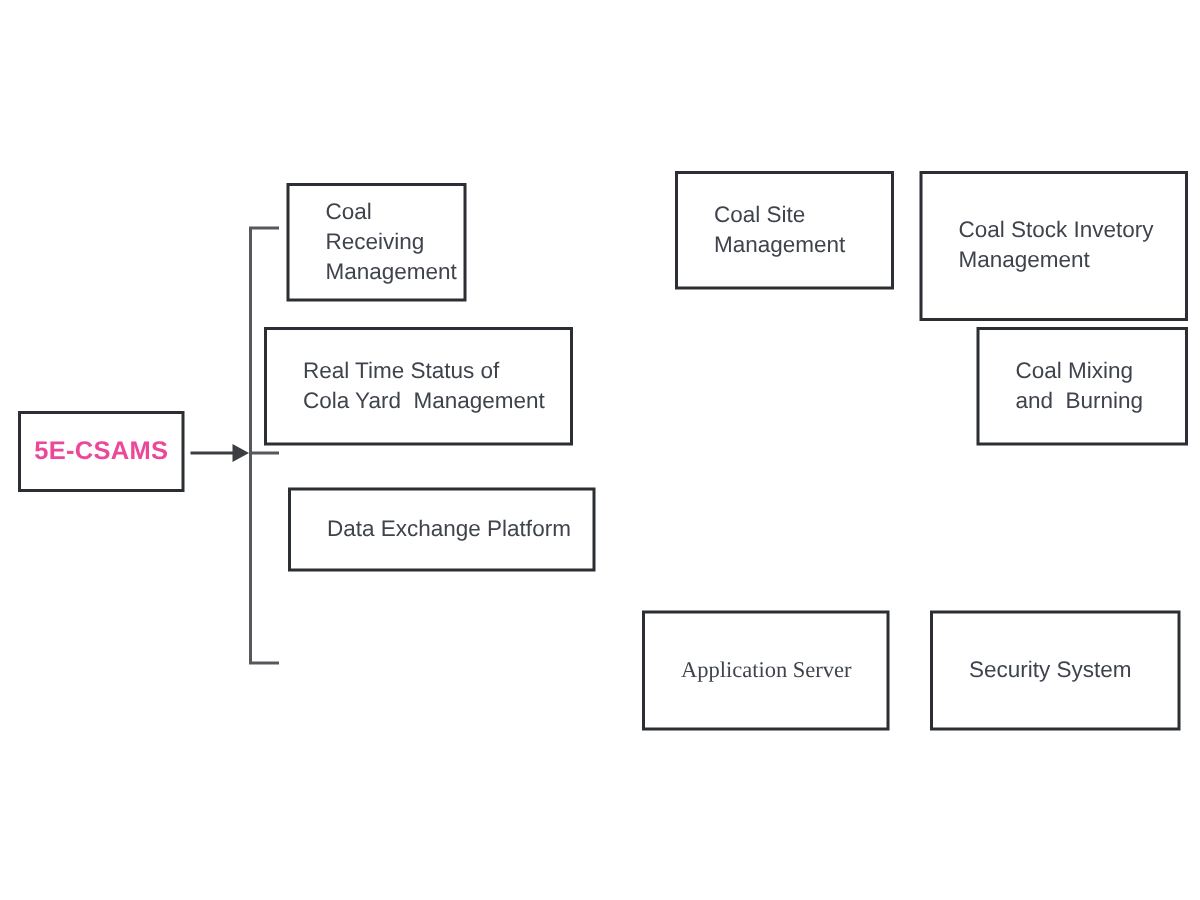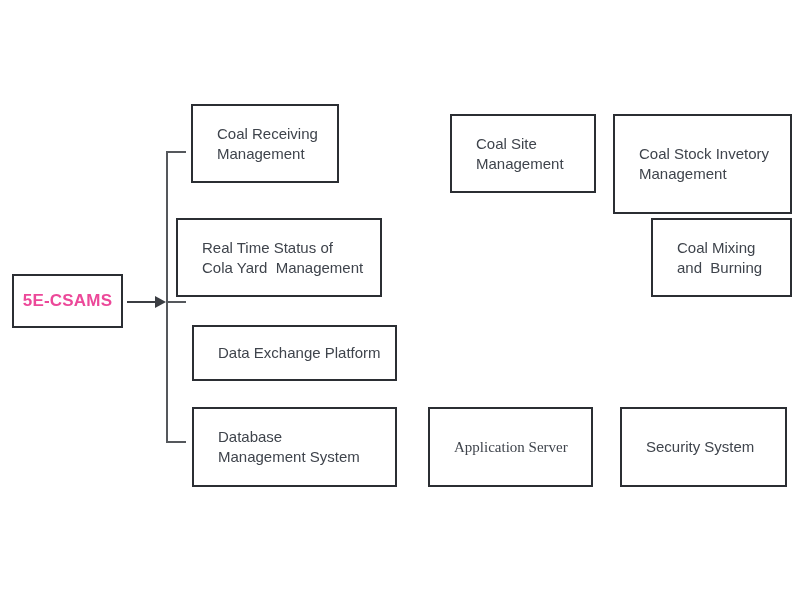--- a/index.html
+++ b/index.html
@@ -43,7 +43,7 @@
   }
   
   .root-box { left: 12px;  top: 274px; width: 111px; height: 54px; }
-  .b0  { left: 191px; top: 104px; width: 148px; height: 79px; }
+  .b0  { left: 191px; top: 122px; width: 120px; height: 79px; }
   .b1  { left: 407px; top: 114px; width: 146px; height: 79px; margin-left: 43px; }
   .b2  { left: 613px; top: 114px; width: 179px; height: 100px; }
   .b3  { left: 176px; top: 218px; width: 206px; height: 79px; }

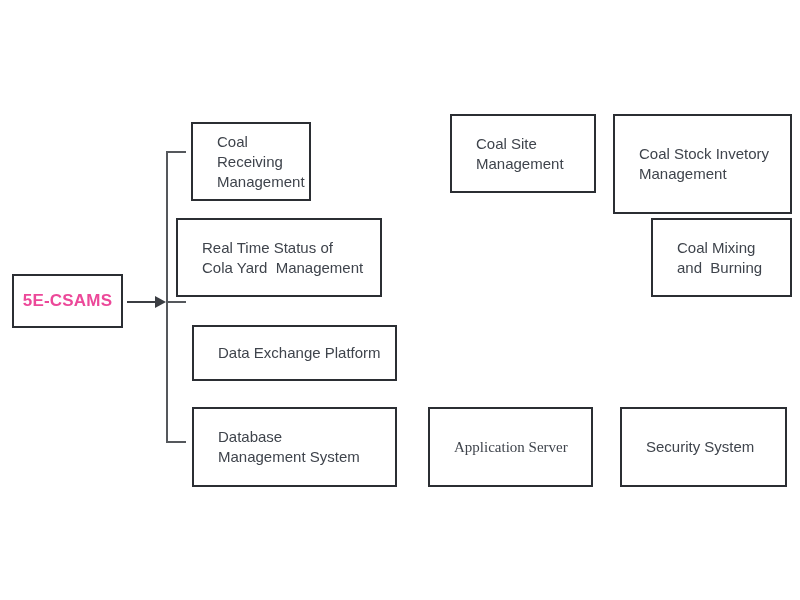--- a/index.html
+++ b/index.html
@@ -94,10 +94,6 @@
     <span class="label">Coal Mixing
 and  Burning</span>
   </div>
-  <div class="box b7">
-    <span class="label">Database
-Management System</span>
-  </div>
   <div class="box b8">
     <span class="label">Application Server</span>
   </div>

